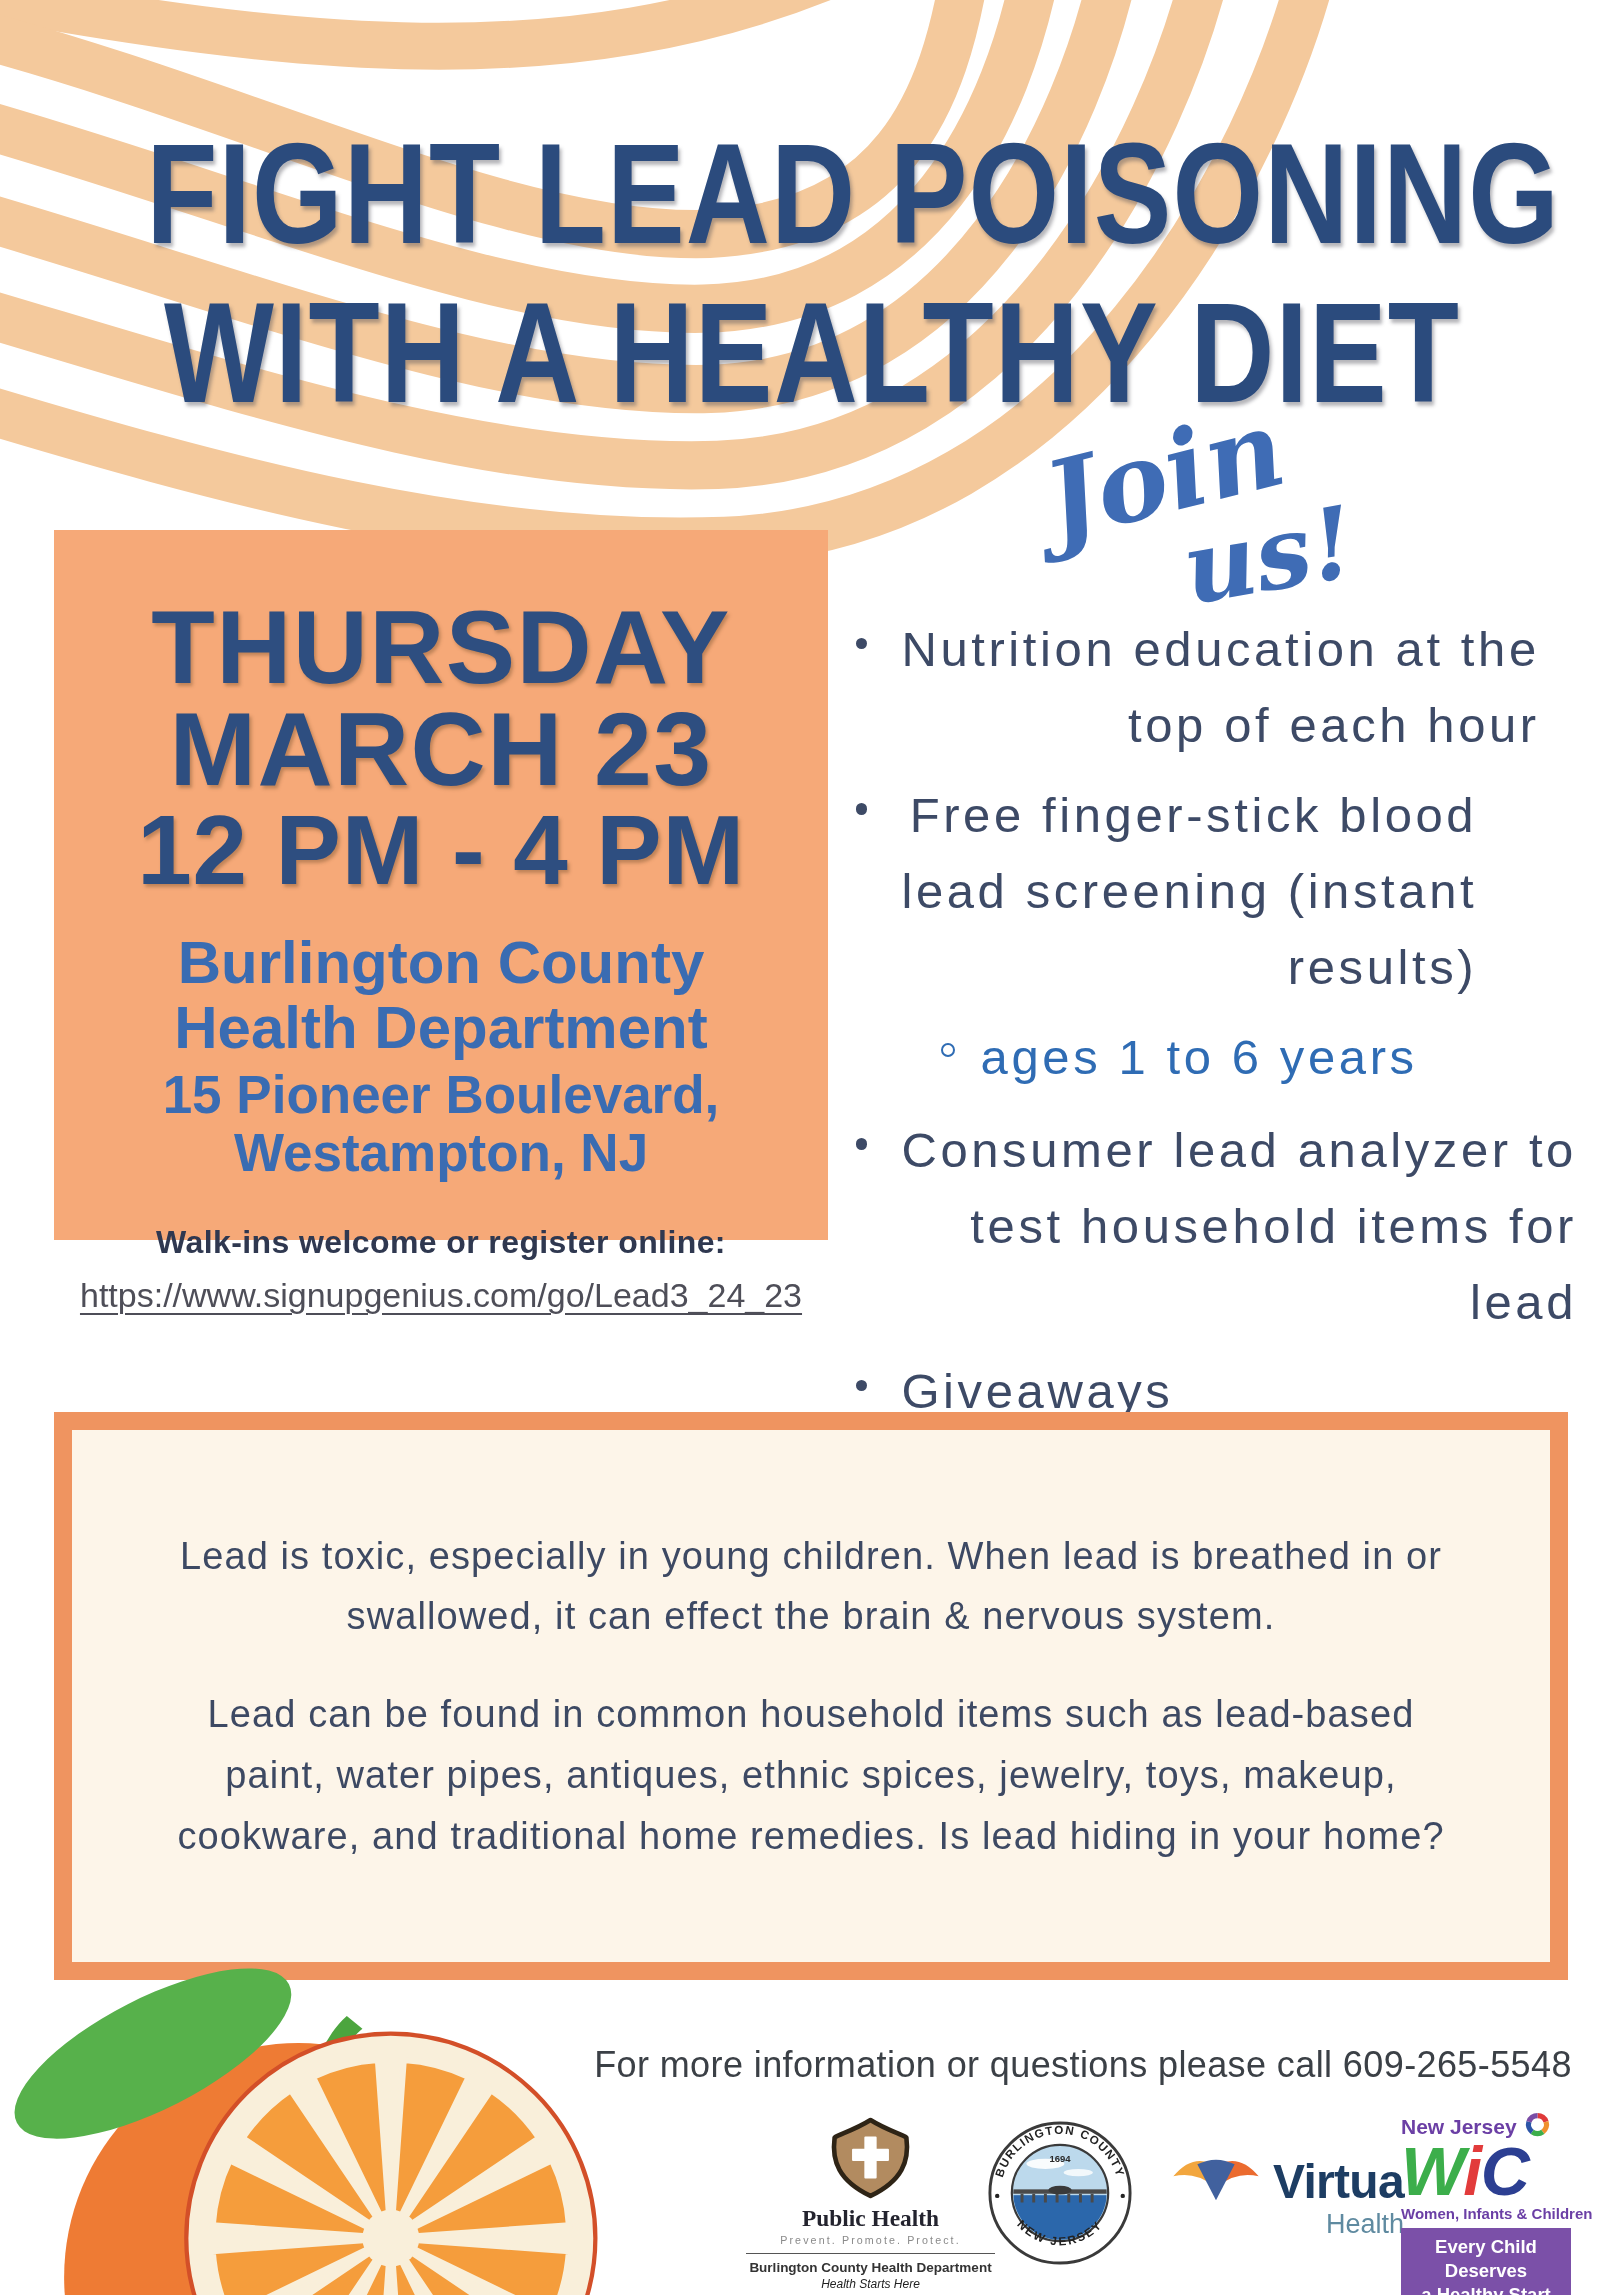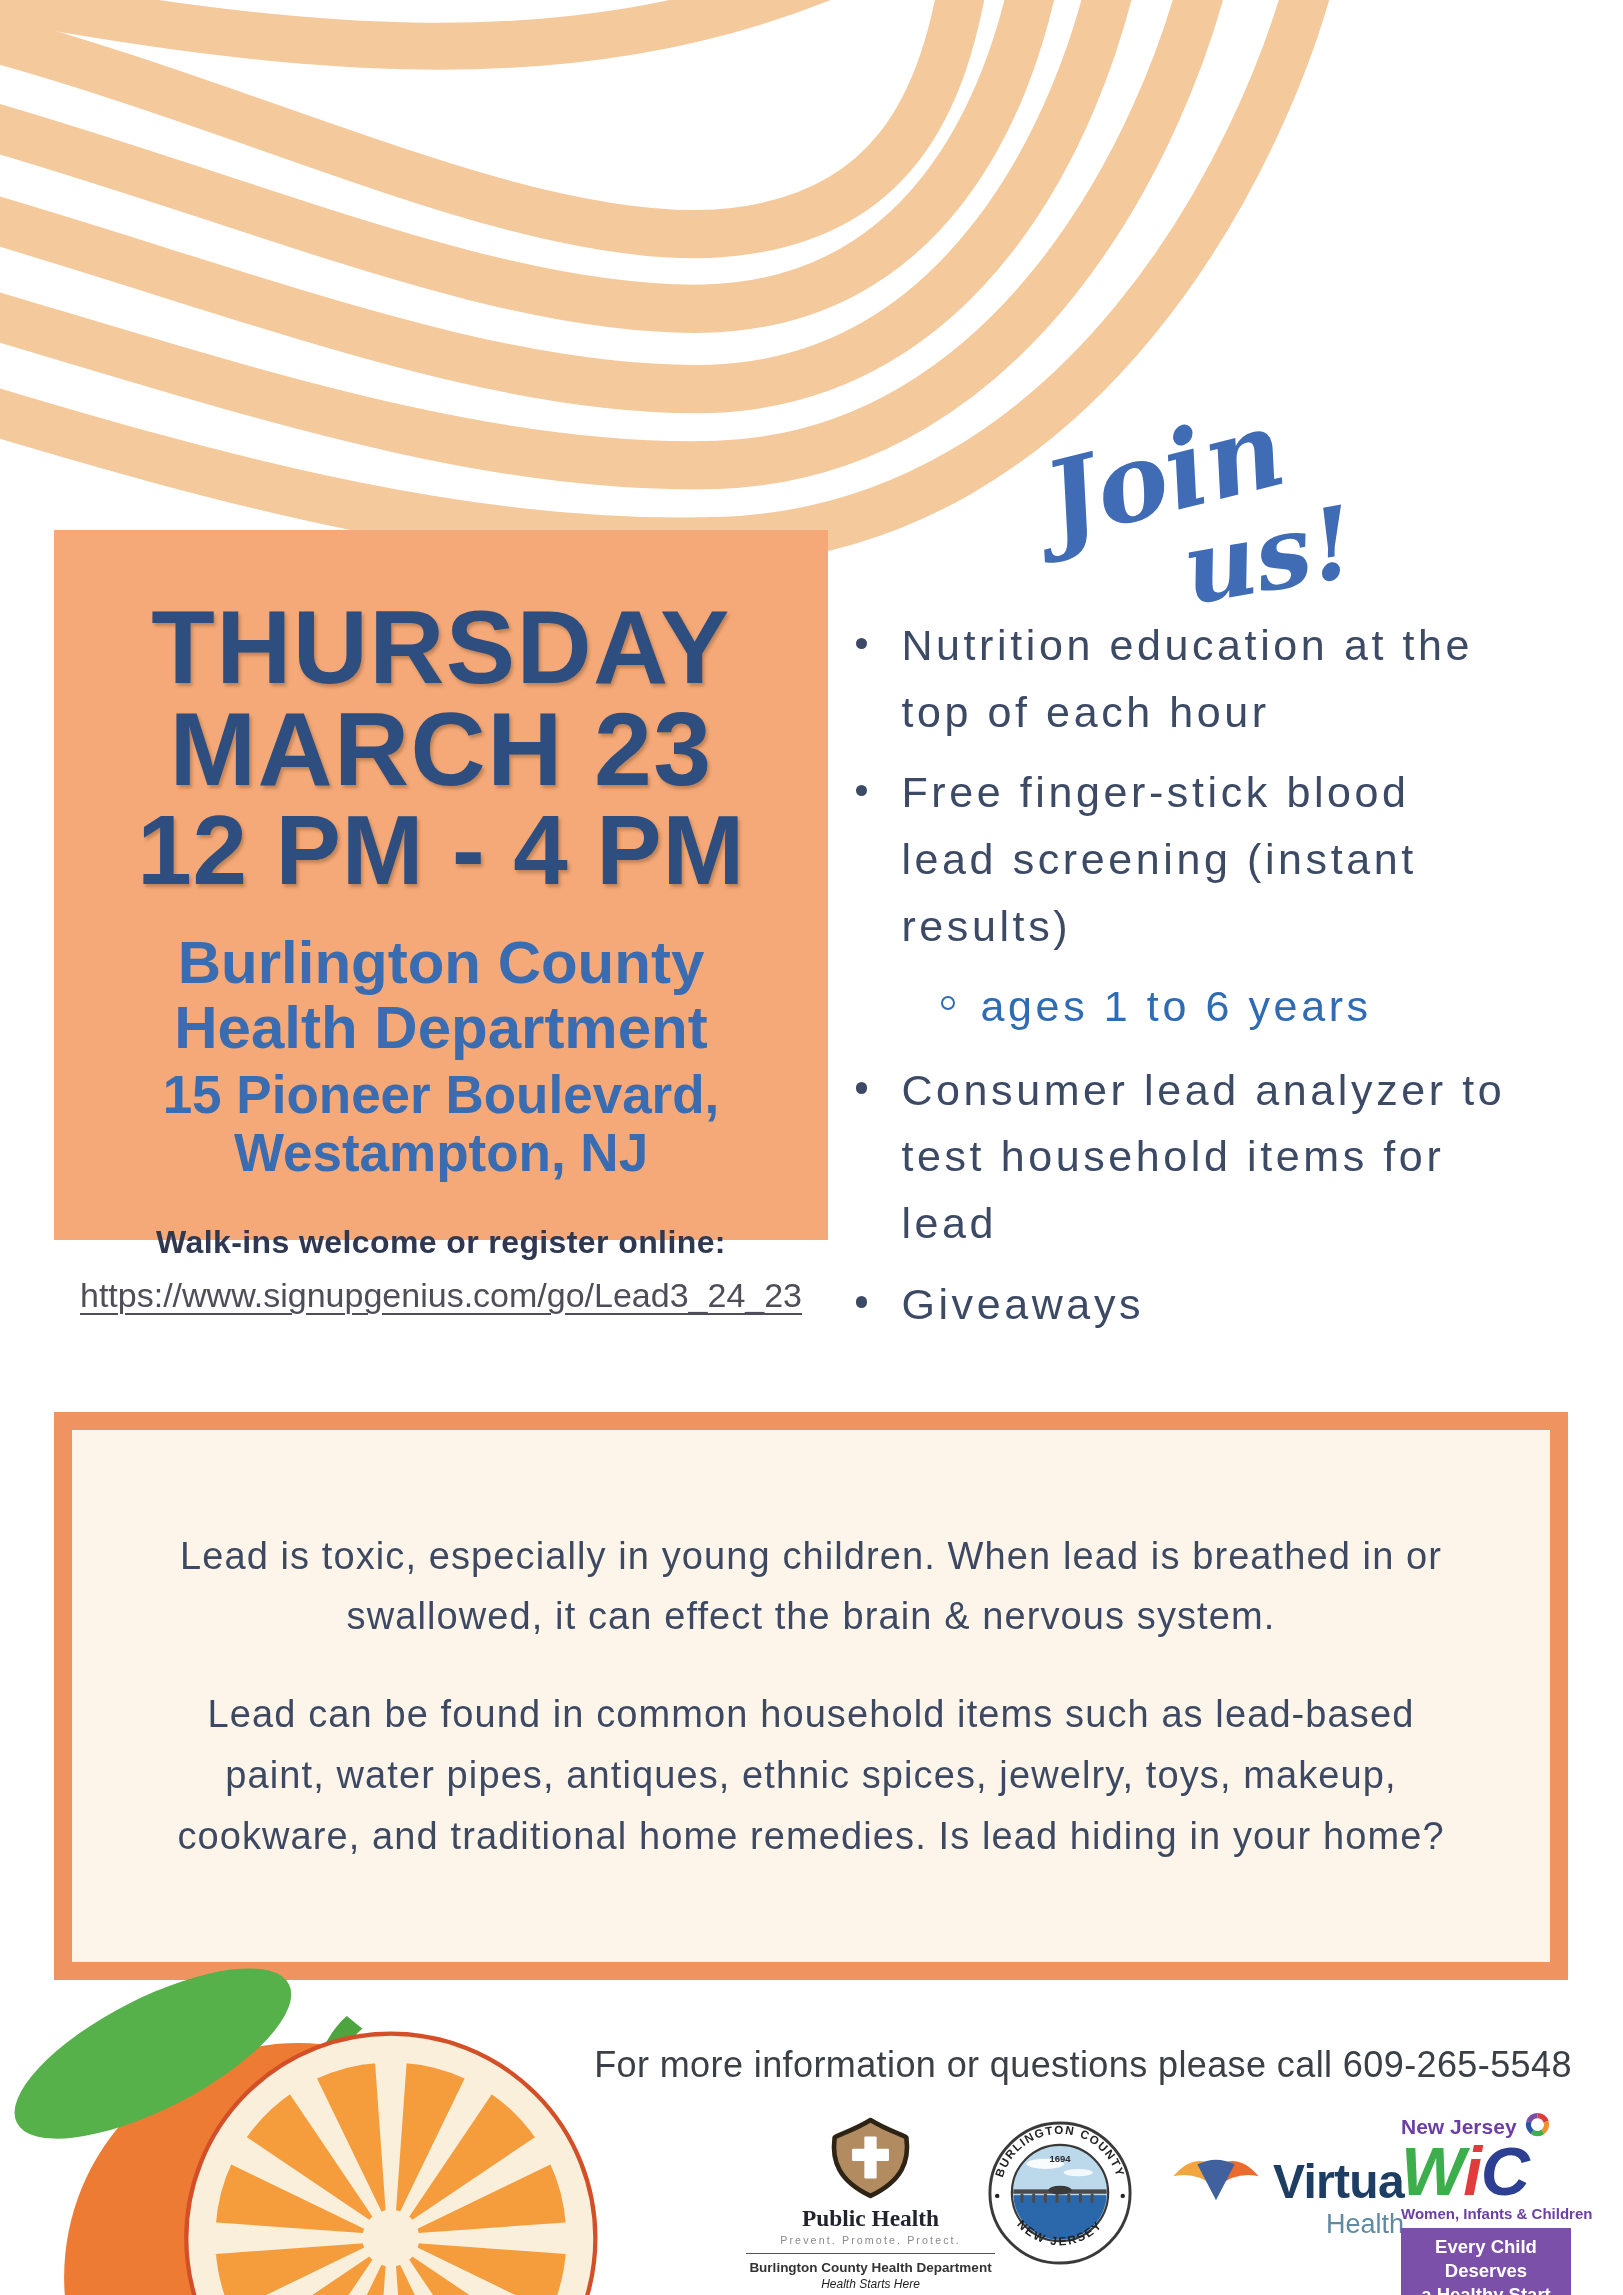--- a/index.html
+++ b/index.html
@@ -126,6 +126,10 @@
     </g>
   </svg>
 
+  <div class="title">
+    <span class="line">FIGHT LEAD POISONING</span>
+    <span class="line">WITH A HEALTHY DIET</span>
+  </div>
 
   <div class="event-box">
     <div class="event-day">THURSDAY</div>

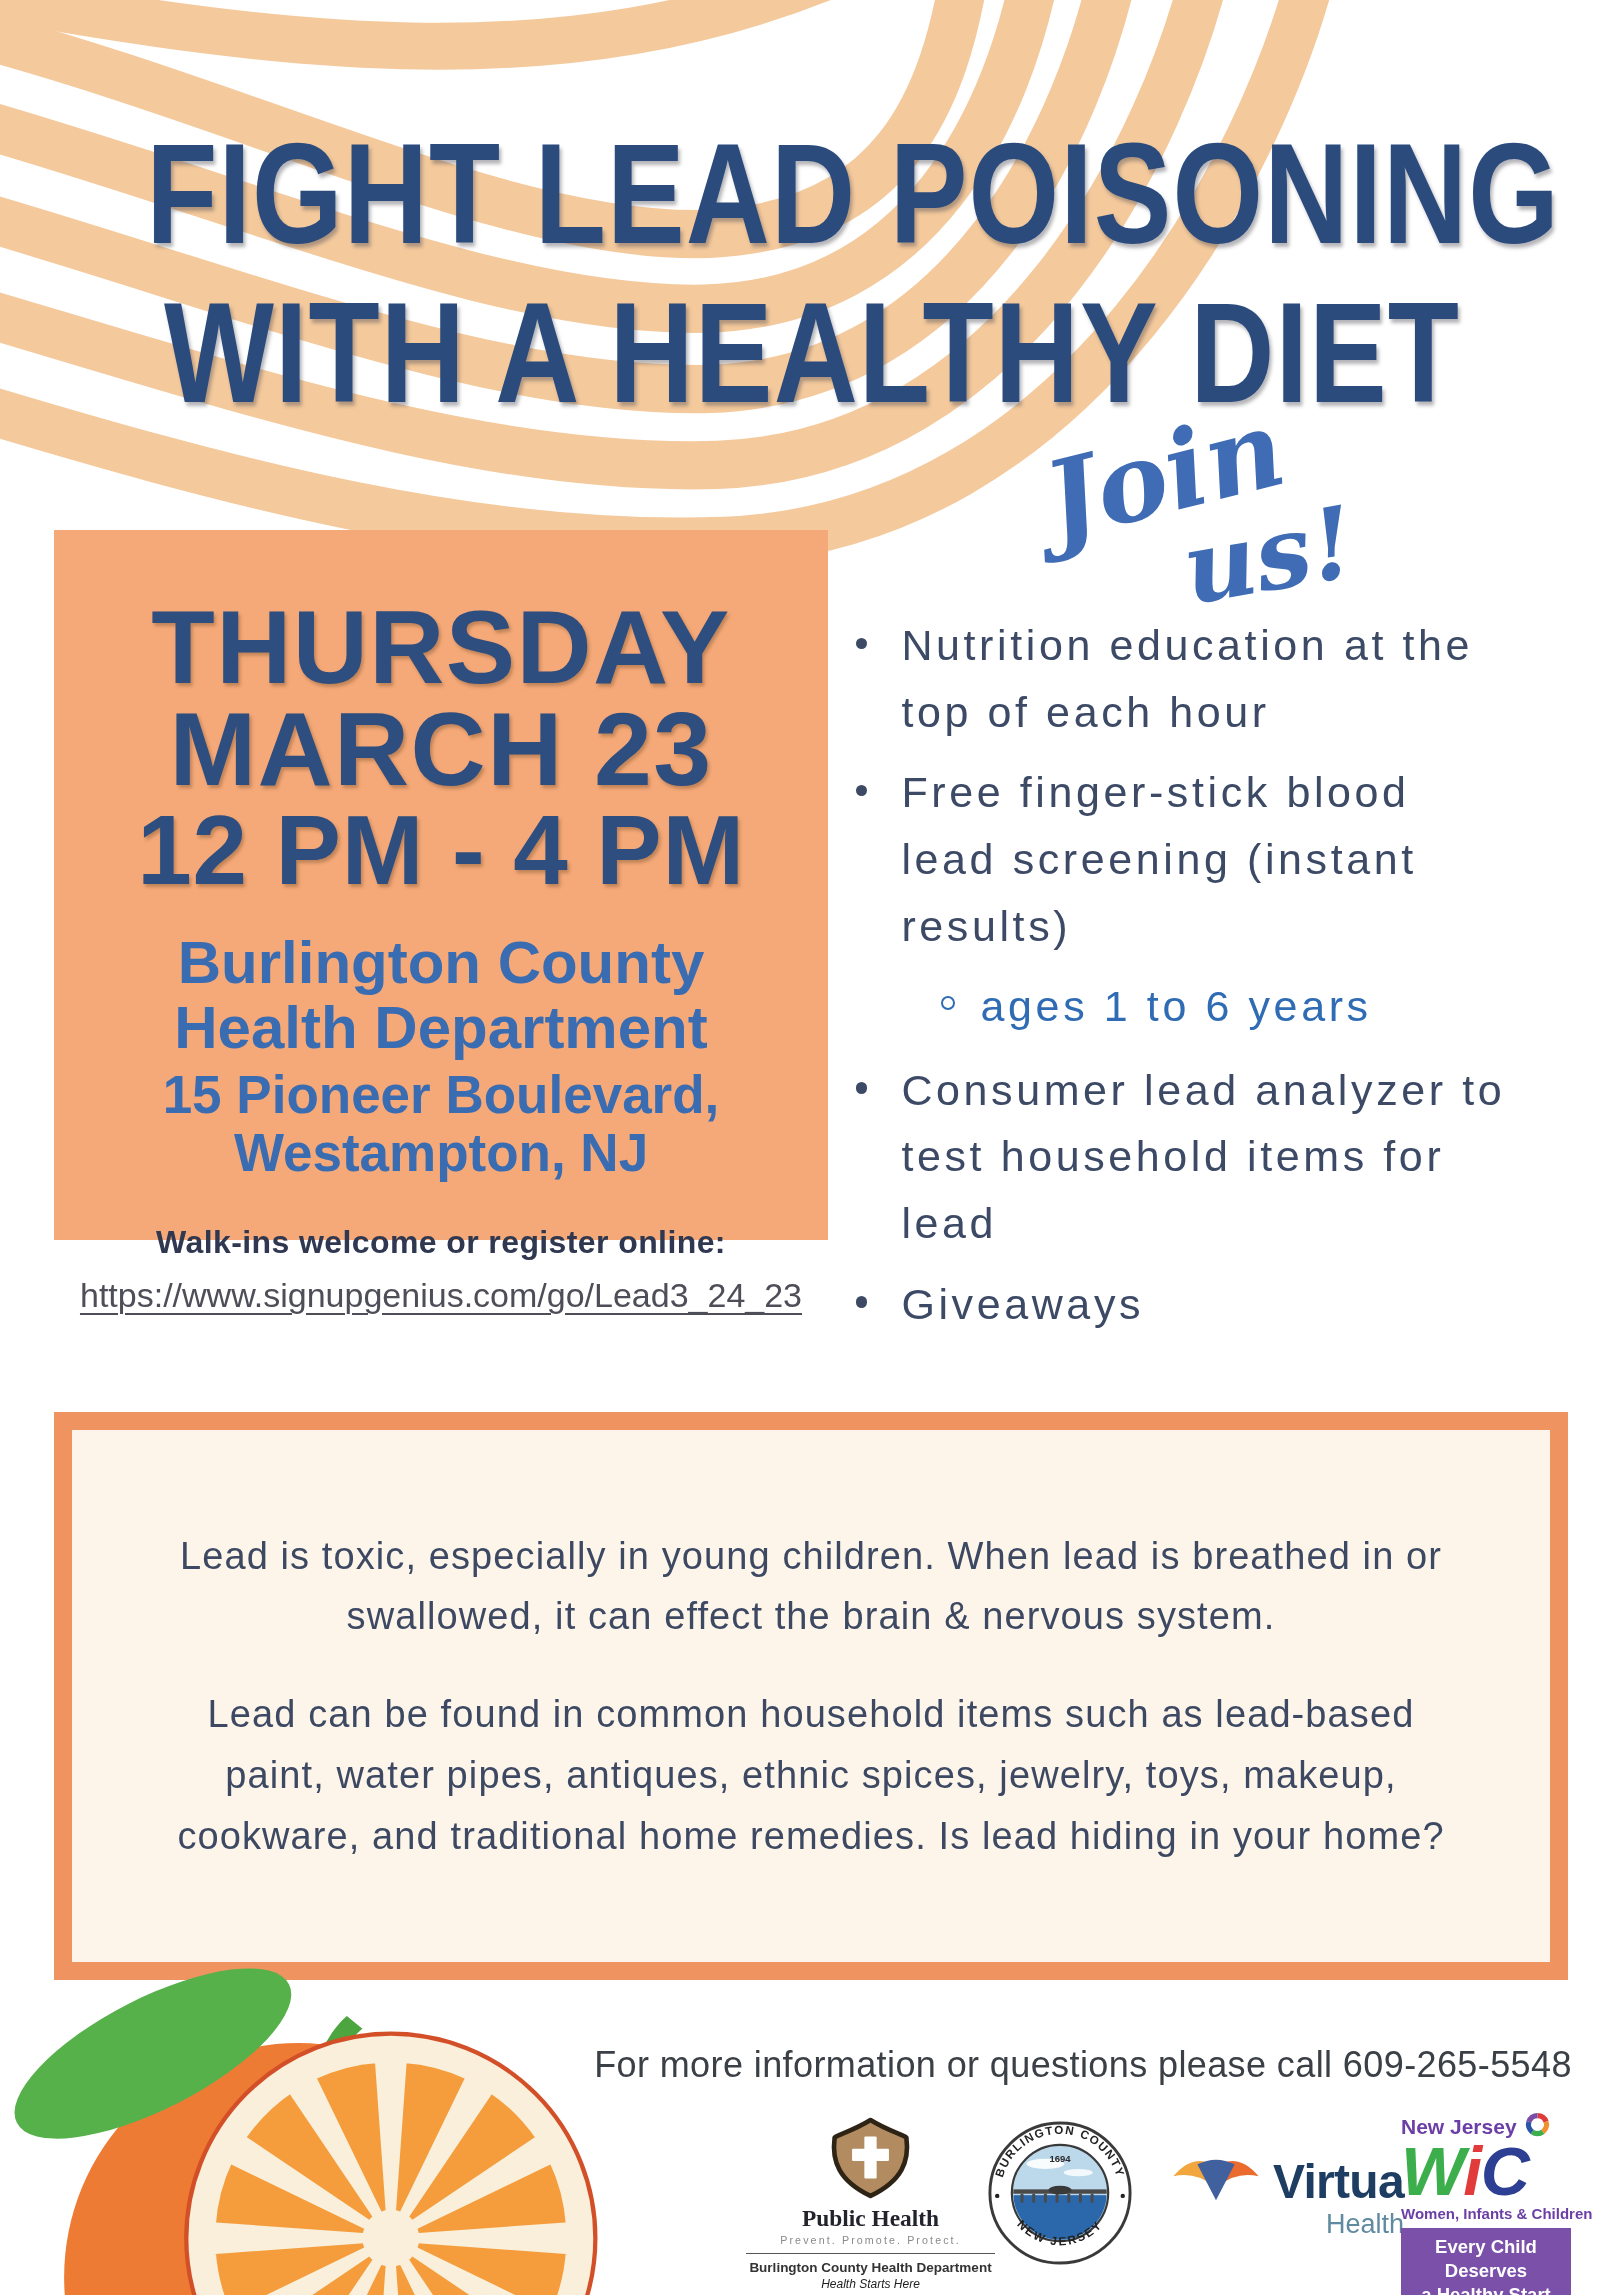--- a/index.html
+++ b/index.html
@@ -57,8 +57,8 @@
     margin-top:25.6px;margin-right:34px;
   }
   .b-text{
-    font-size:43px;line-height:1.55;letter-spacing:3.6px;color:#3d4a66;
-    white-space:pre-line;max-width:682px;
+    font-size:49px;line-height:1.55;letter-spacing:3.6px;color:#3d4a66;
+    white-space:pre-line;max-width:682px;text-align:right;
   }
   .b-sub{display:flex;margin:2.8px 0 17px 85px;}
   .b-circle{

